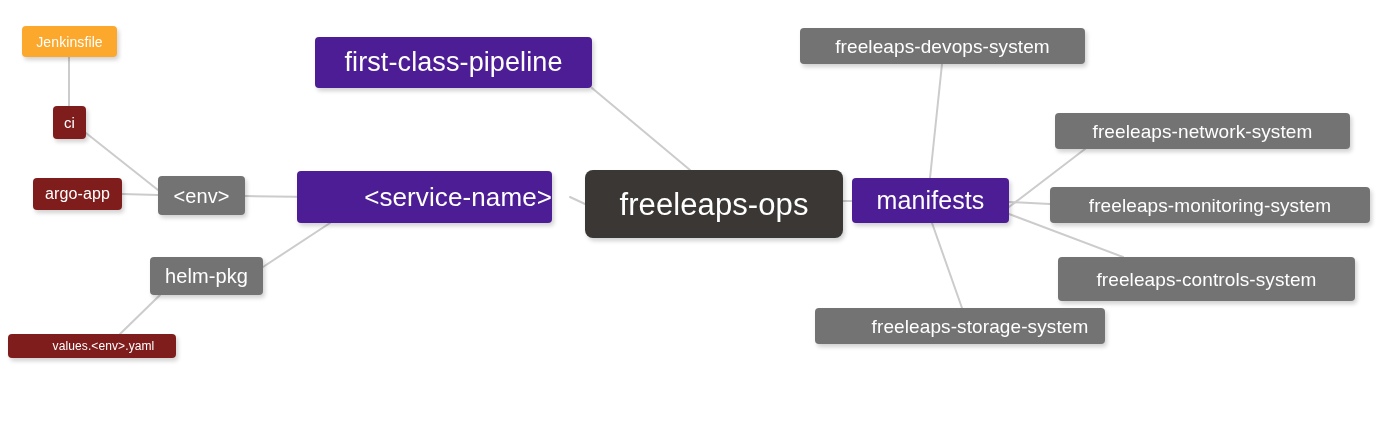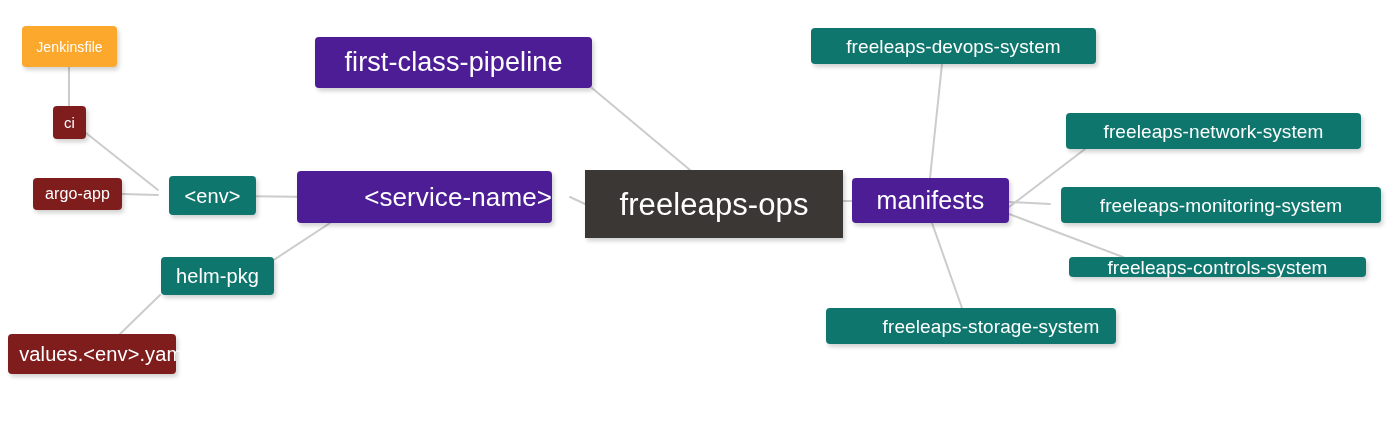--- a/index.html
+++ b/index.html
@@ -89,7 +89,7 @@
       <div class="node n-red" style="left: 53px; top: 106px; width: 33px; height: 33px; font-size: 15px;">
         <span>ci</span>
       </div>
-      <div class="node n-orange" style="left: 22px; top: 26px; width: 95px; height: 41px; font-size: 14px;">
+      <div class="node n-orange" style="left: 22px; top: 26px; width: 95px; height: 31px; font-size: 14px;">
         <span>Jenkinsfile</span>
       </div>
       <div class="node n-red" style="left: 33px; top: 178px; width: 89px; height: 32px; font-size: 16px;">

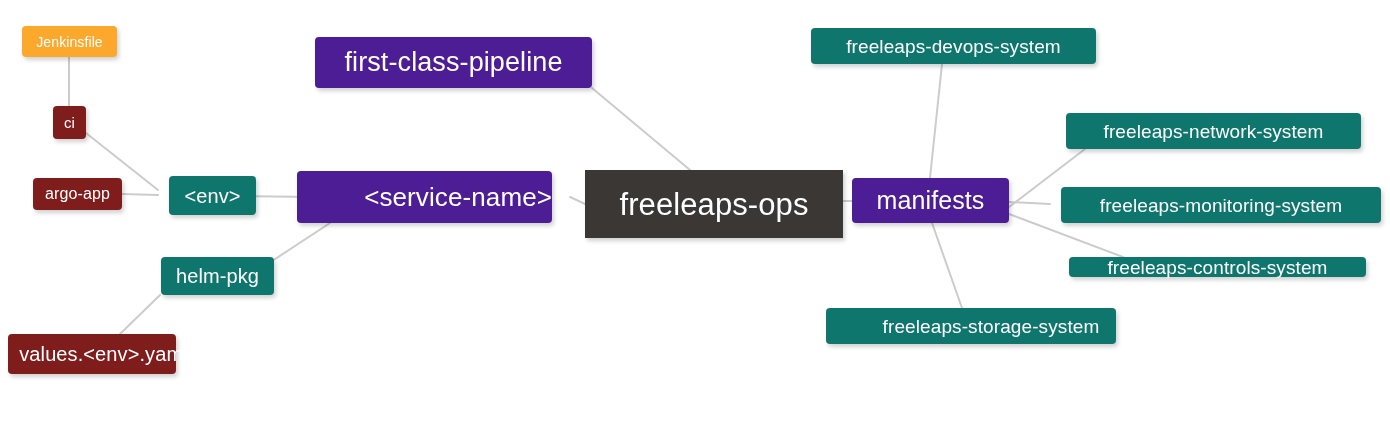--- a/index.html
+++ b/index.html
@@ -43,7 +43,7 @@
     border-radius: 0;
   }
   .n-blue  { background: #4c1d95; }
-  .n-green { background: #0f766e; margin-left: 11px; }
+  .n-green { background: #737373; }
   .n-orange{ background: #FBA82C; }
   .n-red   { background: #7f1d1d; }
 </style>

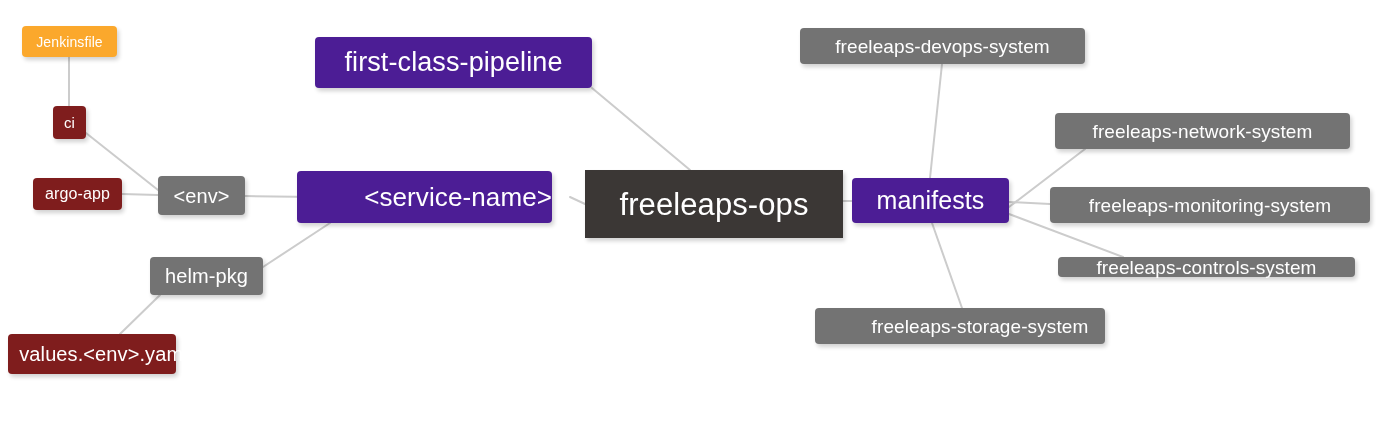--- a/index.html
+++ b/index.html
@@ -40,7 +40,7 @@
   }
   .n-root {
     background: #3B3735;
-    border-radius: 0;
+    border-radius: 8px;
   }
   .n-blue  { background: #4c1d95; }
   .n-green { background: #737373; }

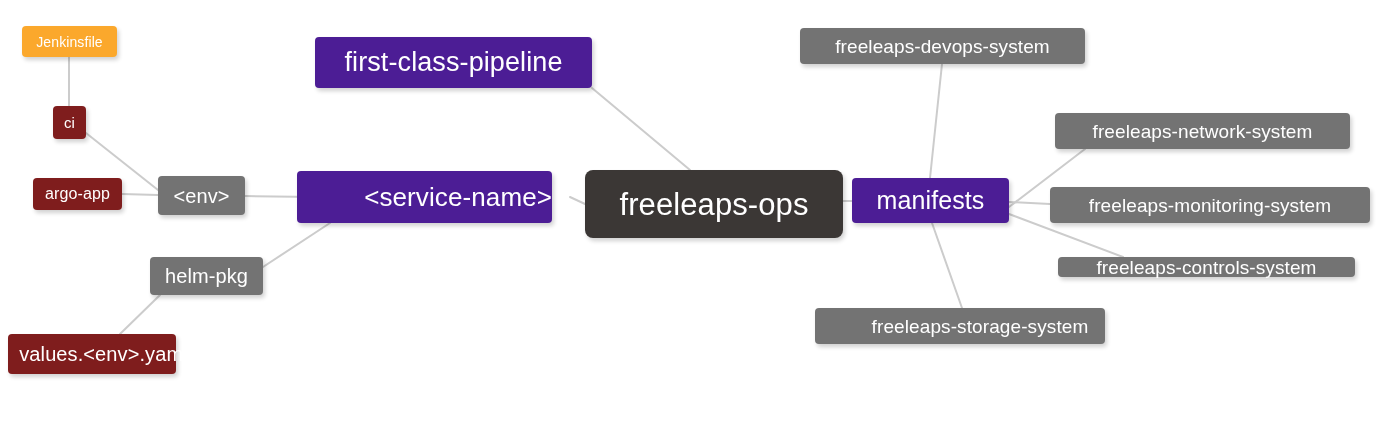--- a/index.html
+++ b/index.html
@@ -107,7 +107,7 @@
       <div class="node n-green" style="left: 1050px; top: 187px; width: 320px; height: 36px; font-size: 19px;">
         <span>freeleaps-monitoring-system</span>
       </div>
-      <div class="node n-green" style="left: 1058px; top: 257px; width: 297px; height: 20px; font-size: 19px; justify-content: center;">
+      <div class="node n-green" style="left: 1058px; top: 257px; width: 297px; height: 44px; font-size: 19px; justify-content: center;">
         <span>freeleaps-controls-system</span>
       </div>
       <div class="node n-green" style="left: 815px; top: 308px; width: 290px; height: 36px; font-size: 19px; padding-left: 40px;">

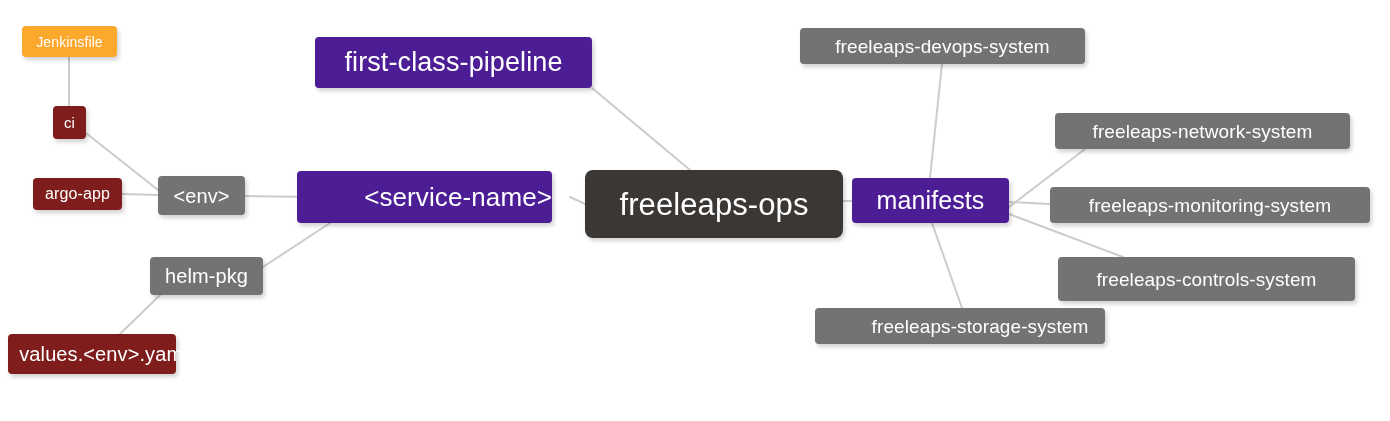--- a/index.html
+++ b/index.html
@@ -95,7 +95,7 @@
       <div class="node n-red" style="left: 33px; top: 178px; width: 89px; height: 32px; font-size: 16px;">
         <span>argo-app</span>
       </div>
-      <div class="node n-red" style="left: 8px; top: 334px; width: 168px; height: 40px; font-size: 20px; padding-left: 23px;">
+      <div class="node n-red" style="left: 8px; top: 334px; width: 168px; height: 24px; font-size: 12px; padding-left: 23px;">
         <span>values.&lt;env&gt;.yaml</span>
       </div>
       <div class="node n-green" style="left: 800px; top: 28px; width: 285px; height: 36px; font-size: 19px;">

